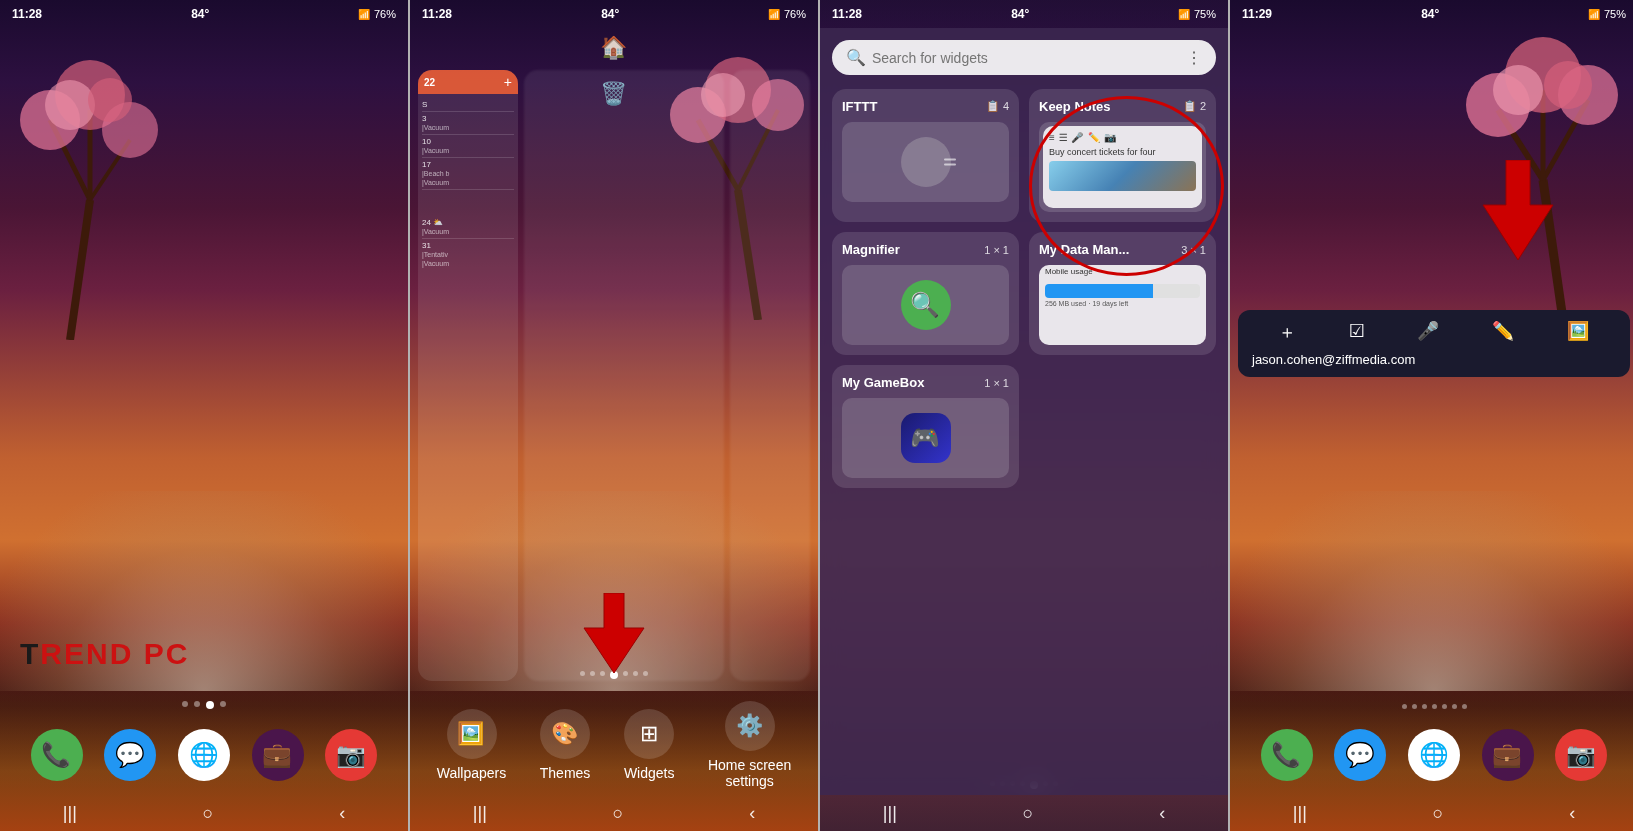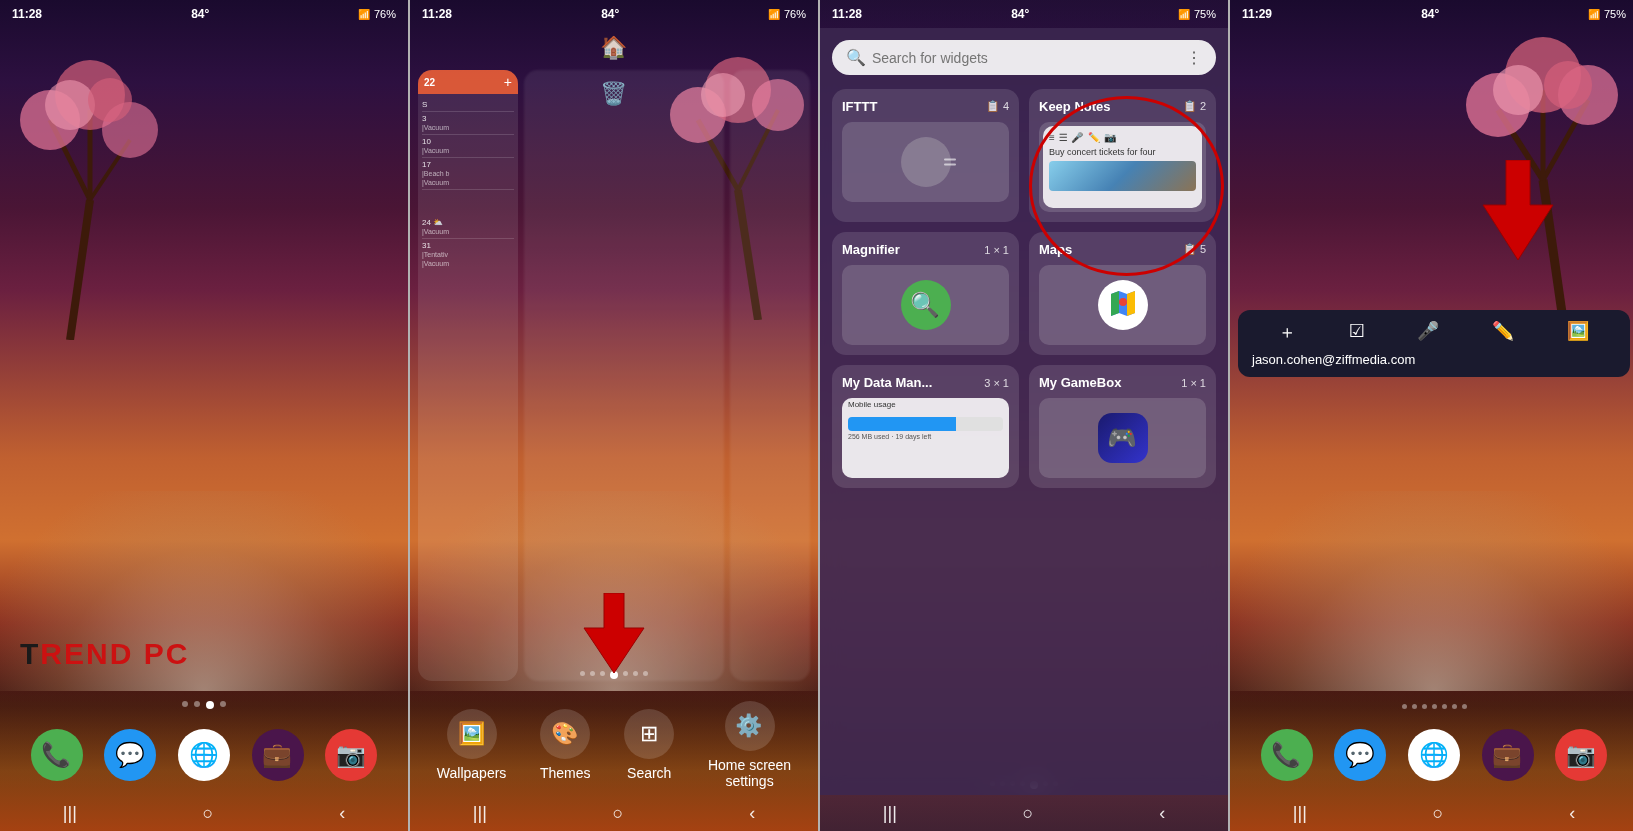--- a/index.html
+++ b/index.html
@@ -562,22 +562,6 @@
         </div>
       </div>
 
-      <div class="widget-card">
-        <div class="widget-card-header">
-          <span class="widget-card-name">Maps</span>
-          <span class="widget-card-count">📋 5</span>
-        </div>
-        <div class="widget-preview">
-          <div class="maps-circle">
-            <svg width="32" height="32" viewBox="0 0 32 32">
-              <path d="M12,2 L20,5 L28,2 L28,24 L20,27 L12,24 L4,27 L4,5 Z" fill="#4285F4"></path>
-              <path d="M12,2 L12,24 L4,27 L4,5 Z" fill="#34A853"></path>
-              <path d="M28,2 L28,24 L20,27 L20,5 Z" fill="#FBBC04"></path>
-              <circle cx="16" cy="13" r="4" fill="#EA4335"></circle>
-            </svg>
-          </div>
-        </div>
-      </div>
 
       <div class="widget-card">
         <div class="widget-card-header">

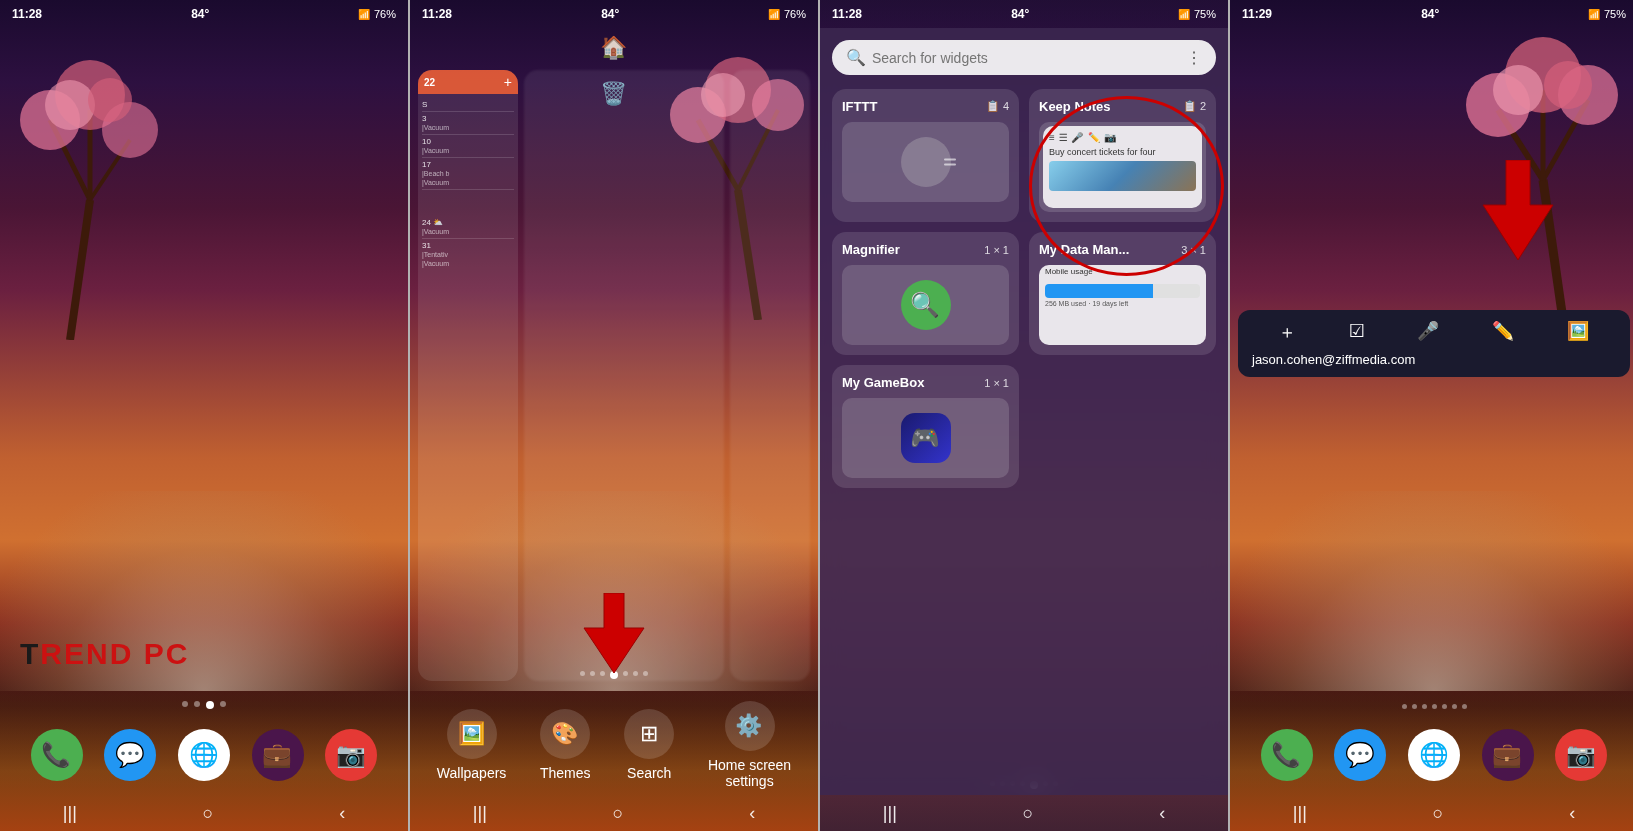--- a/index.html
+++ b/index.html
@@ -477,7 +477,7 @@
     </div>
     <div class="menu-item">
       <div class="menu-icon-circle">⊞</div>
-      <span class="menu-label">Search</span>
+      <span class="menu-label">Widgets</span>
     </div>
     <div class="menu-item">
       <div class="menu-icon-circle">⚙️</div>

